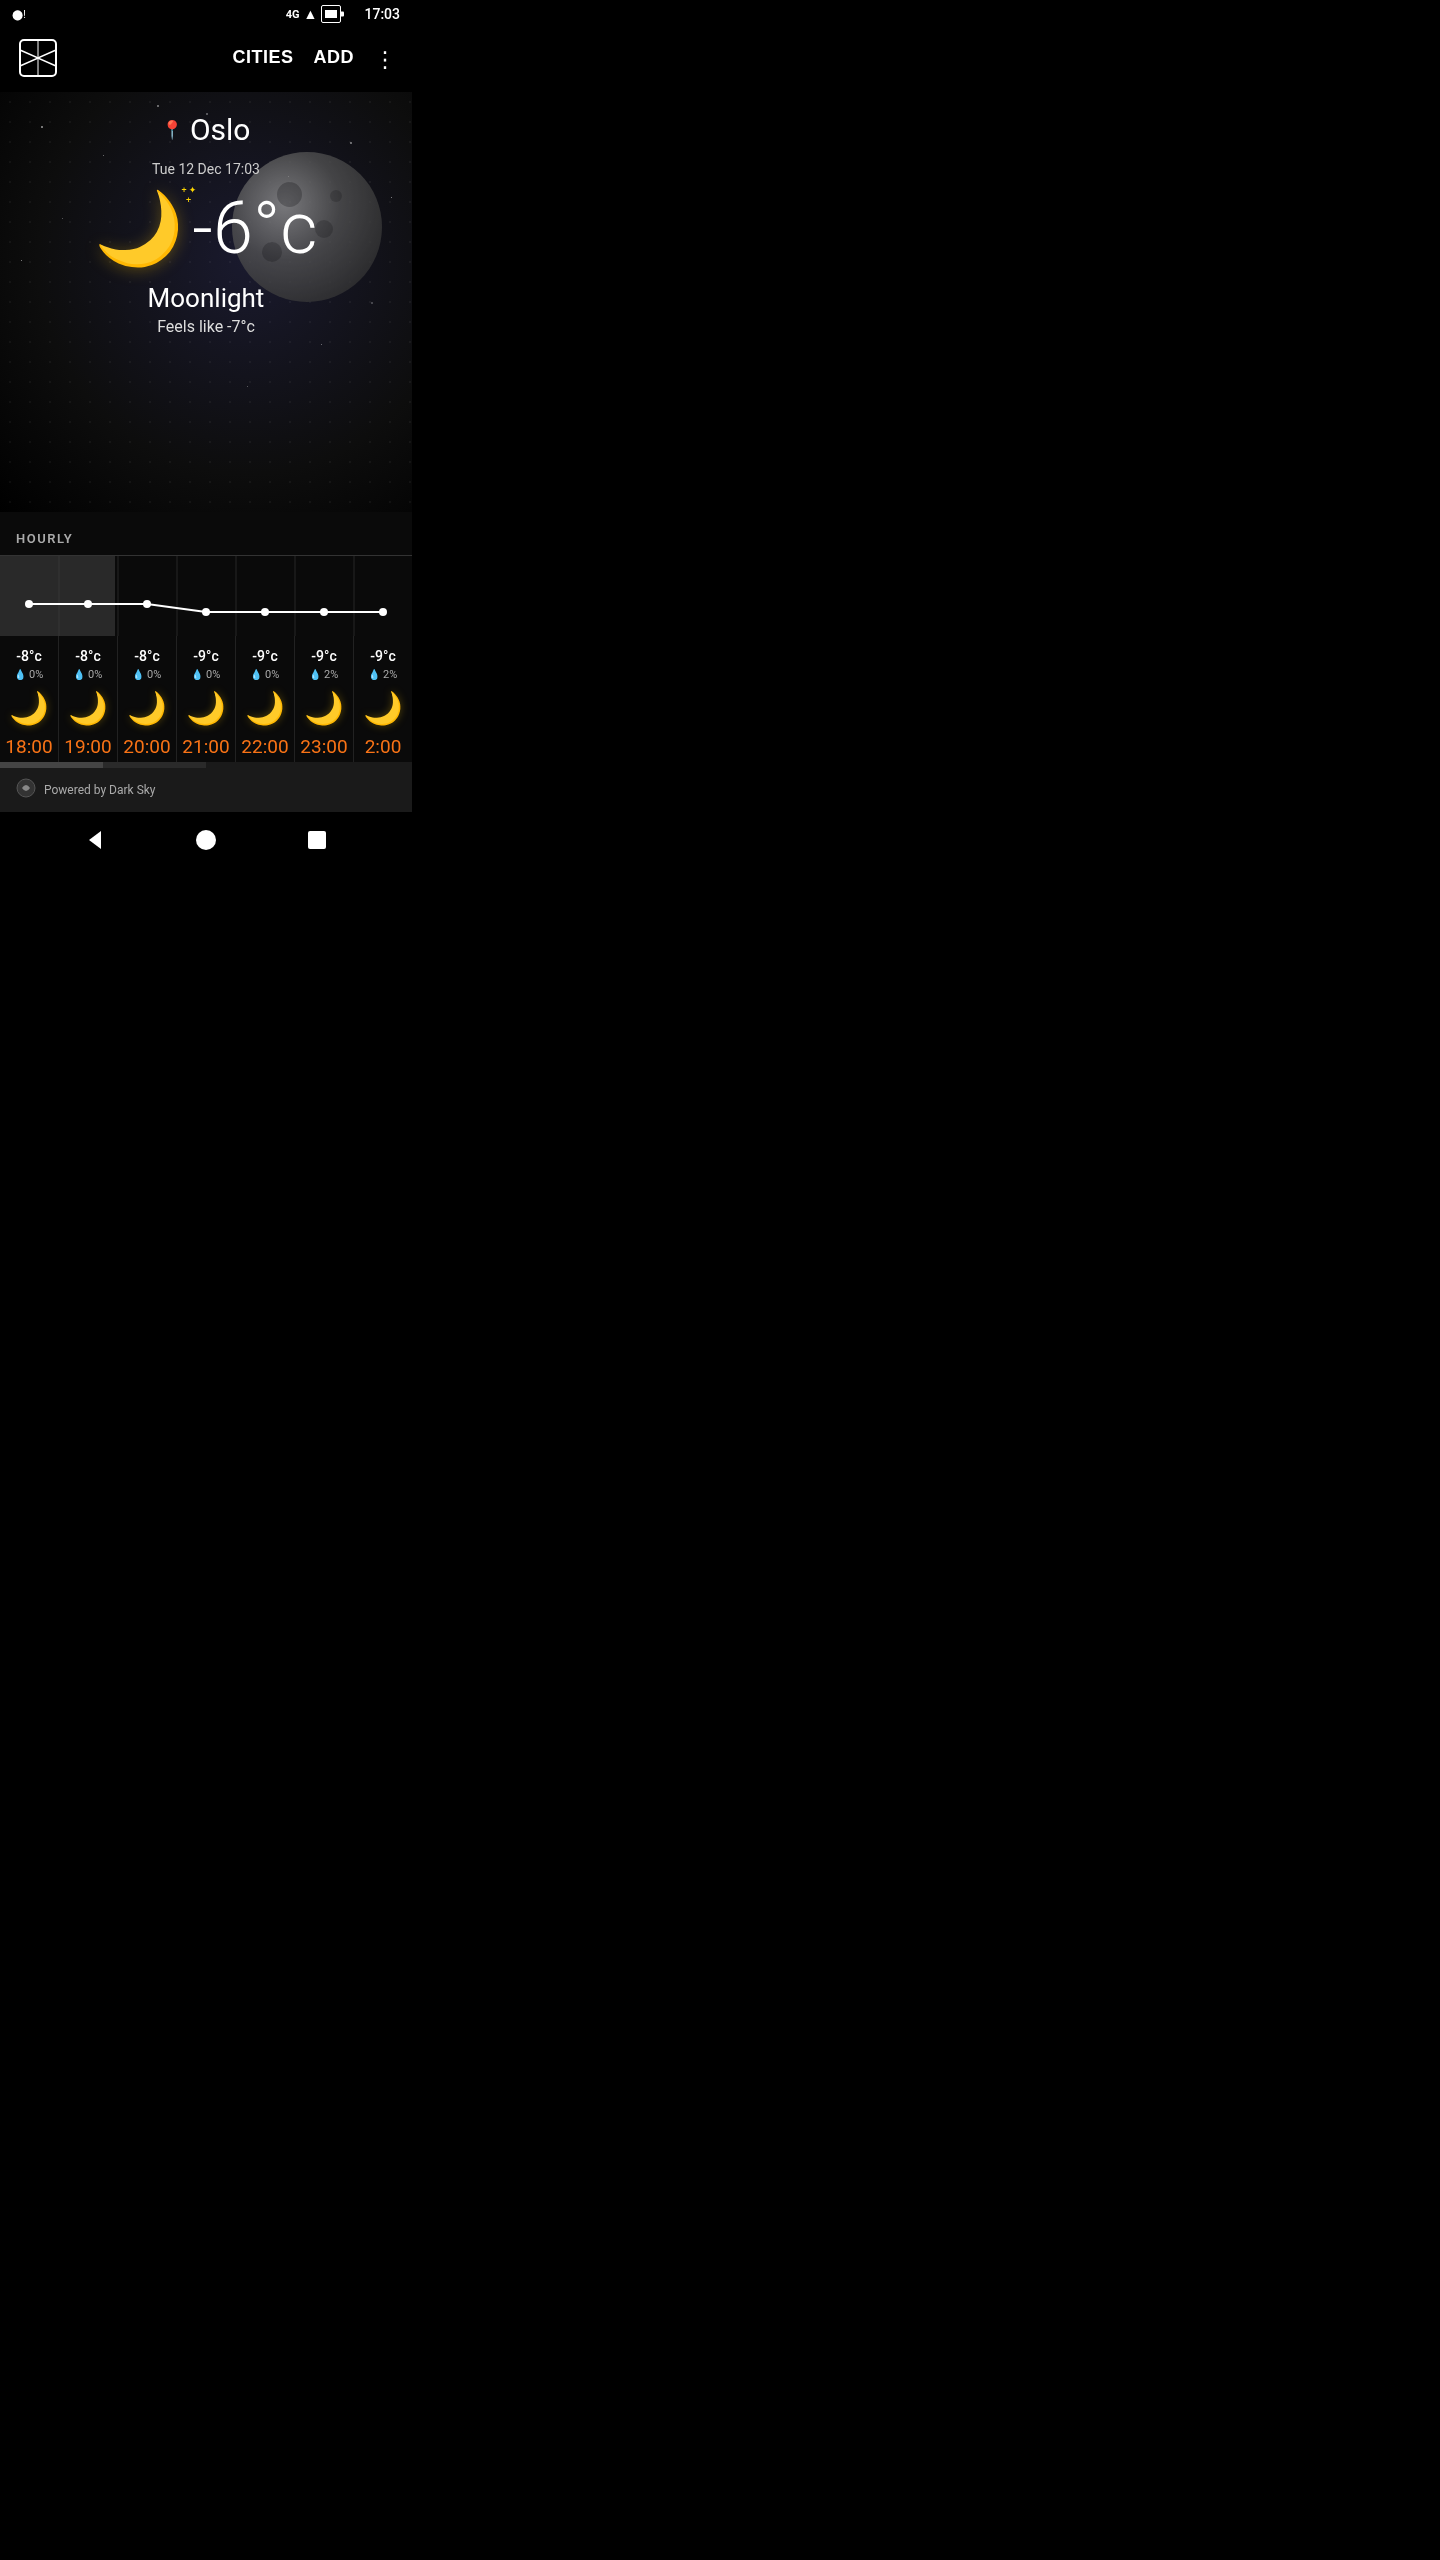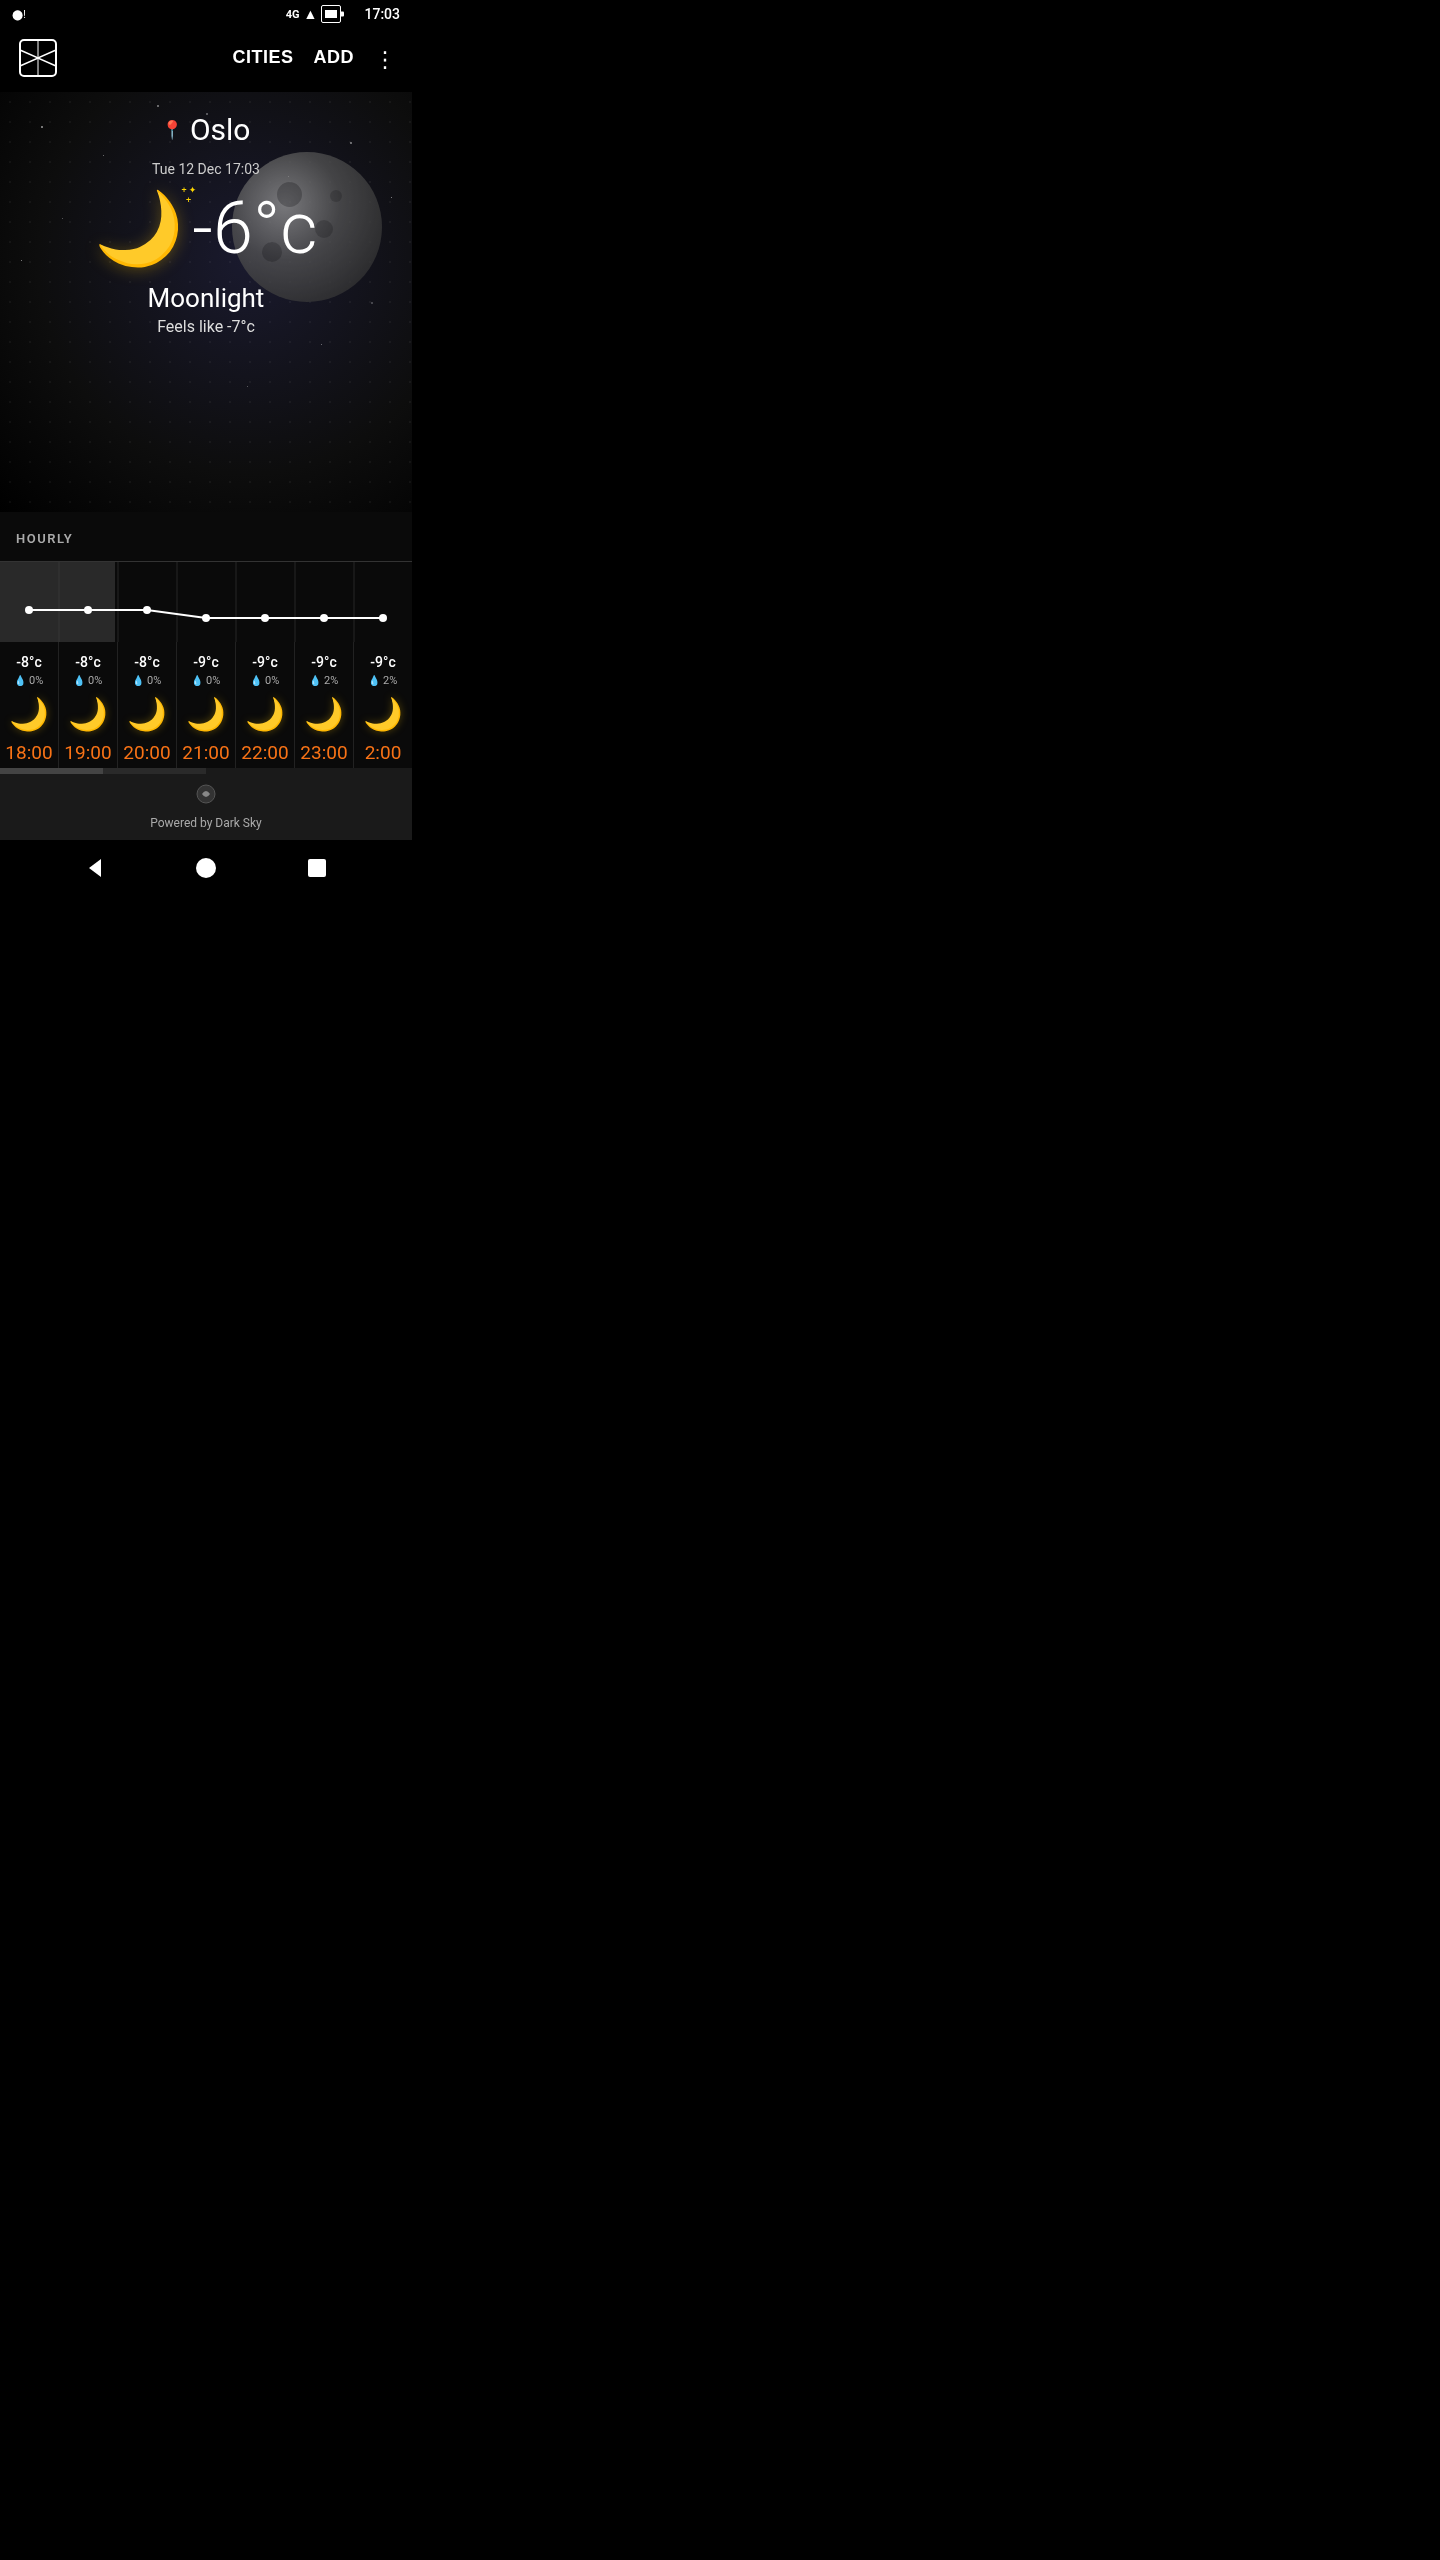--- a/index.html
+++ b/index.html
@@ -151,7 +151,7 @@
       padding: 16px 0 0;
     }
     .hourly-header {
-      padding: 0 16px 14px;
+      padding: 0 16px 8px;
       border-bottom: 1px solid #333;
     }
     .hourly-label {

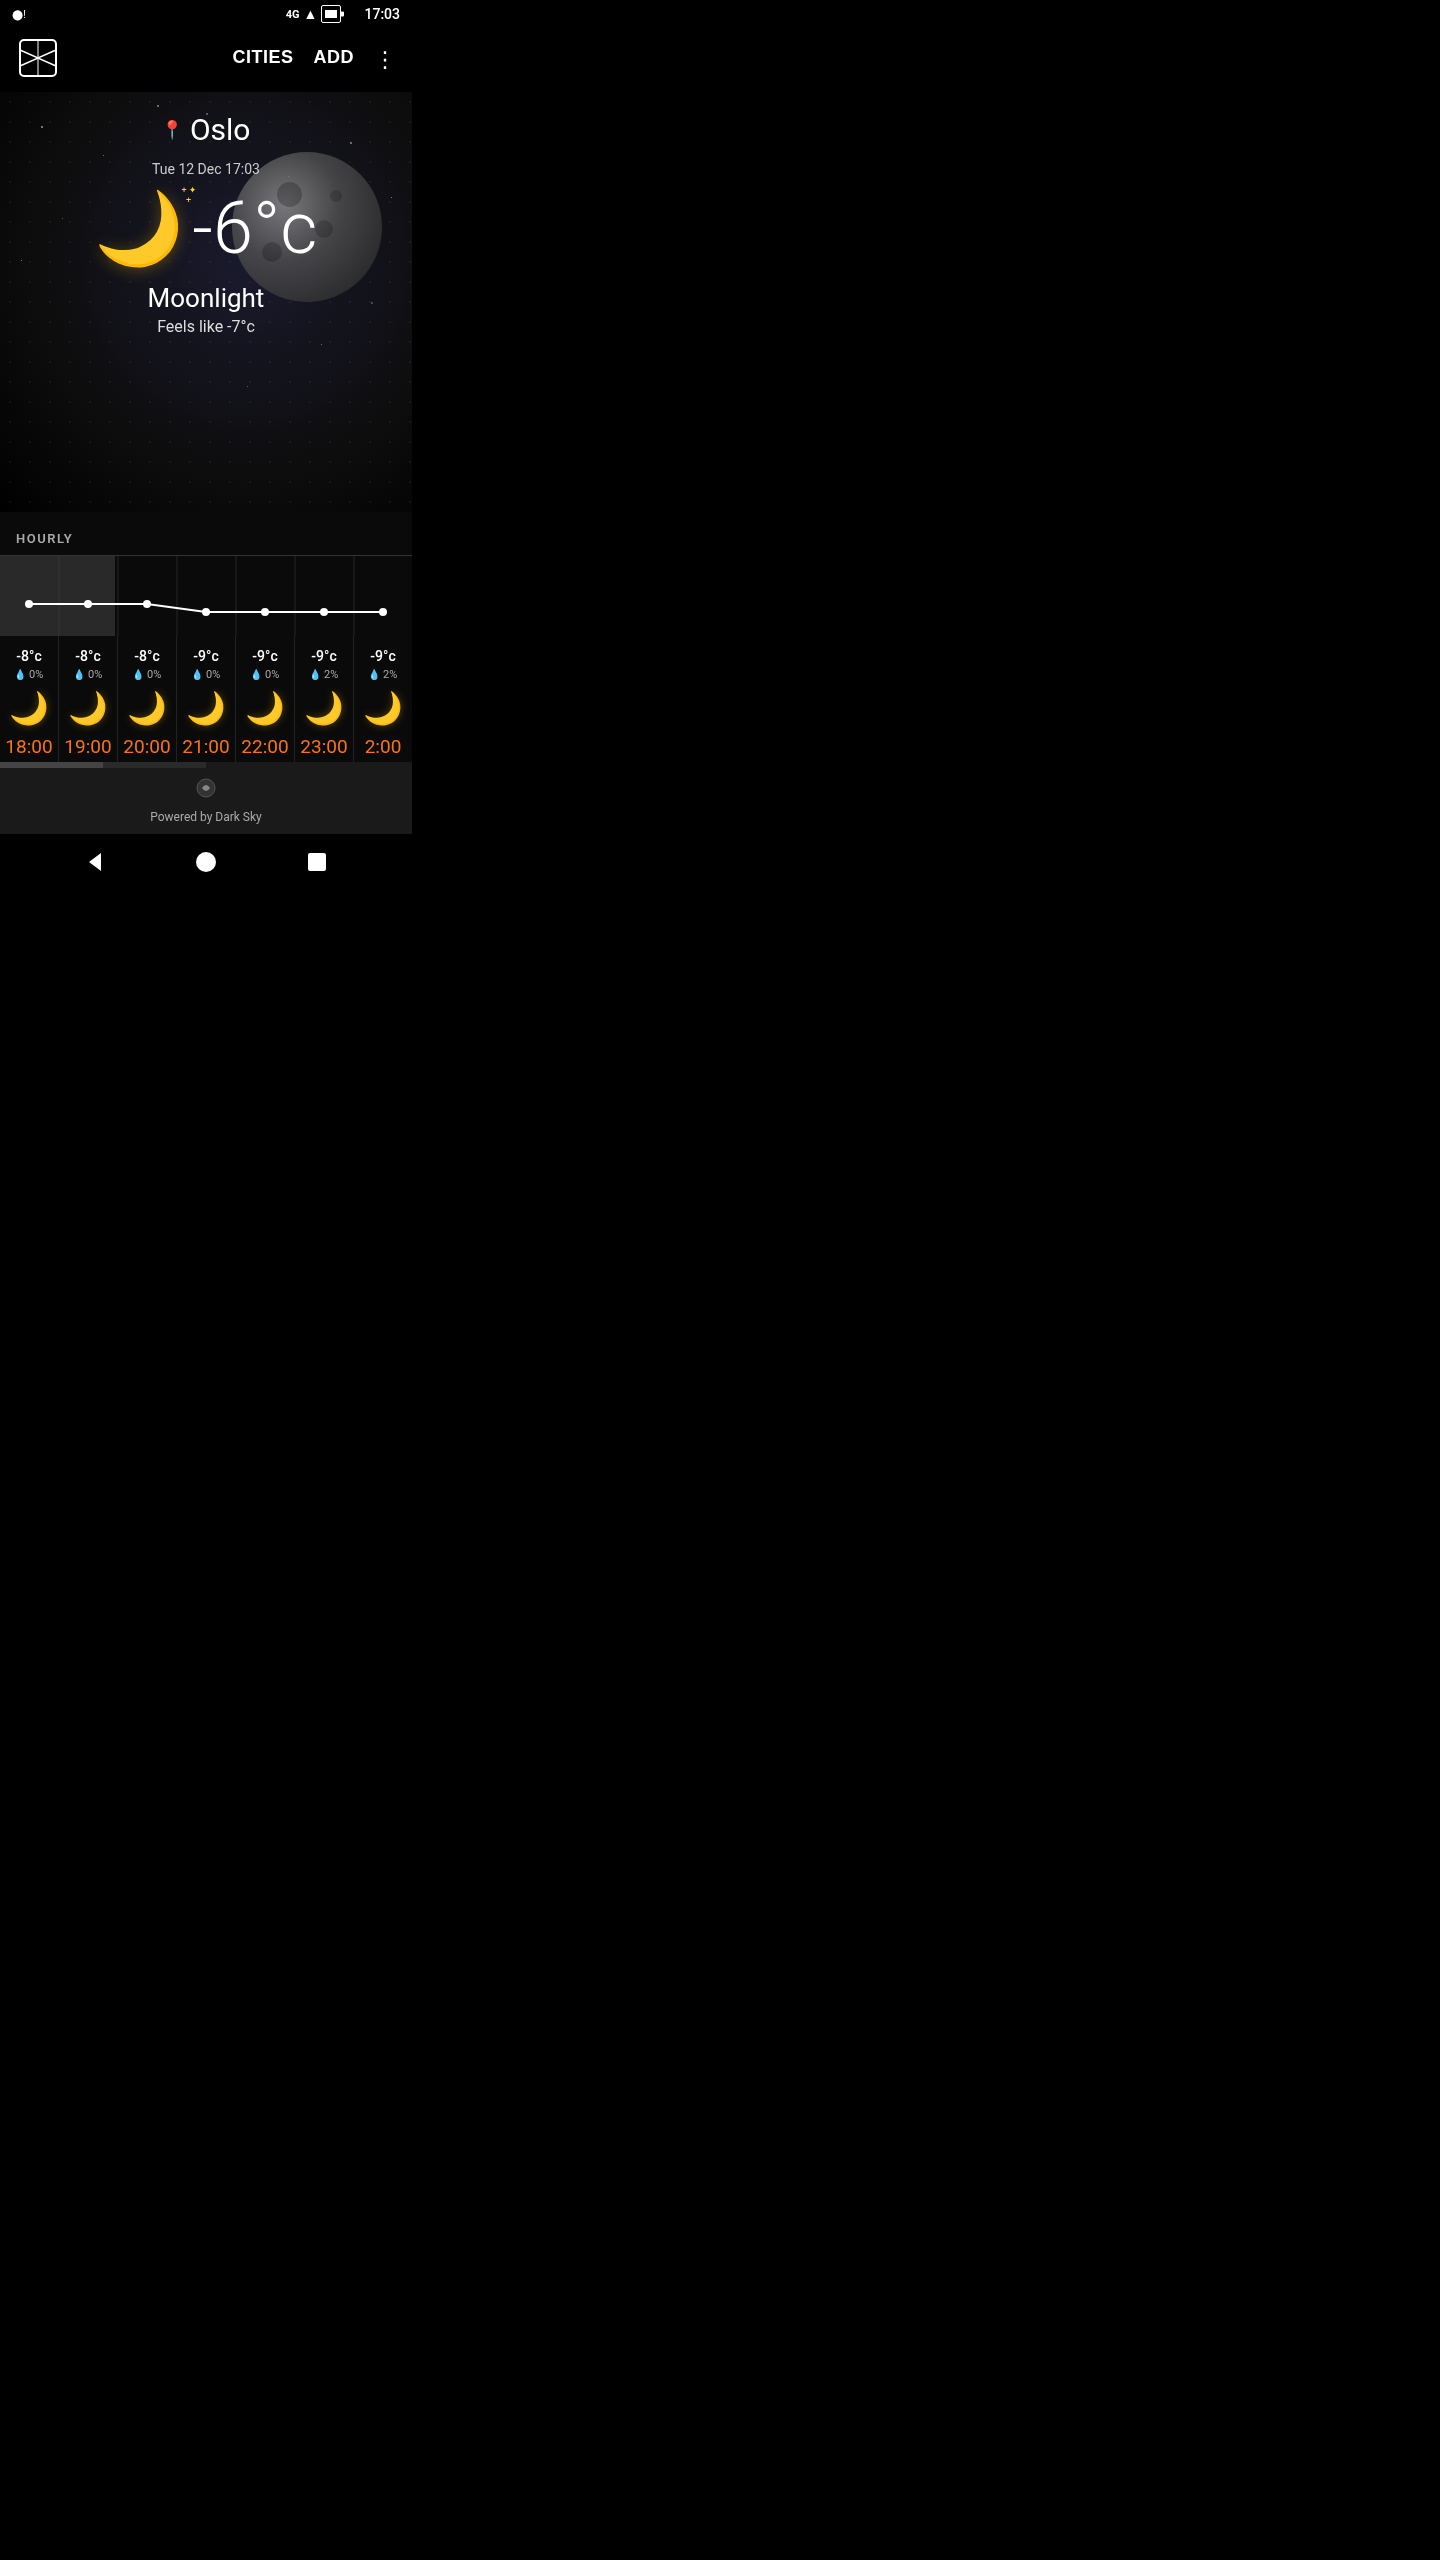--- a/index.html
+++ b/index.html
@@ -256,7 +256,6 @@
       display: flex;
       align-items: center;
       gap: 8px;
-      flex-direction: column;
     }
     .darksky-text {
       font-size: 12px;

